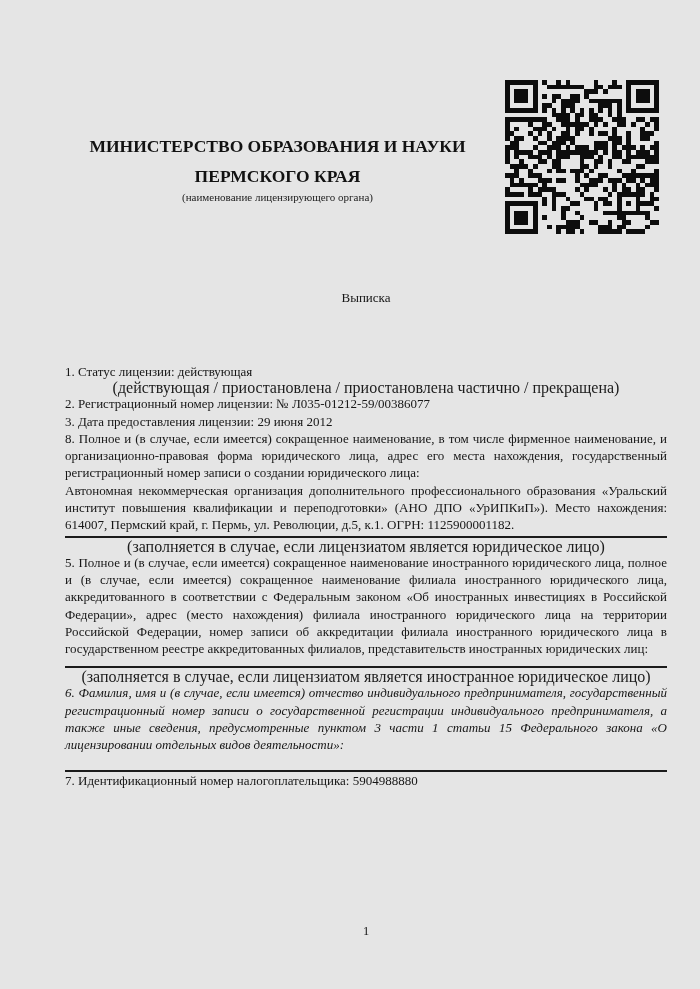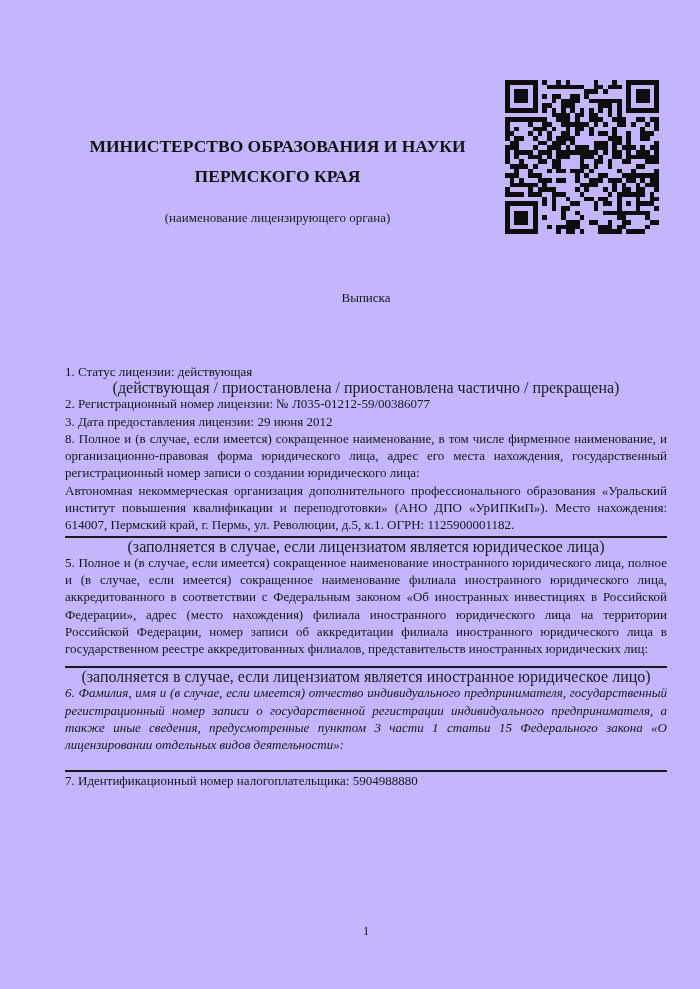--- a/index.html
+++ b/index.html
@@ -6,7 +6,7 @@
   html,body { background:#ffffff; }
   body { width:700px; font-family:"Liberation Serif","DejaVu Serif",serif; }
   .page {
-    position:relative; width:700px; height:989px; background:#c4b5fd;
+    position:relative; width:700px; height:989px; background:#e5e5e5;
     color:#161616; overflow:hidden;
   }
   .header-block {

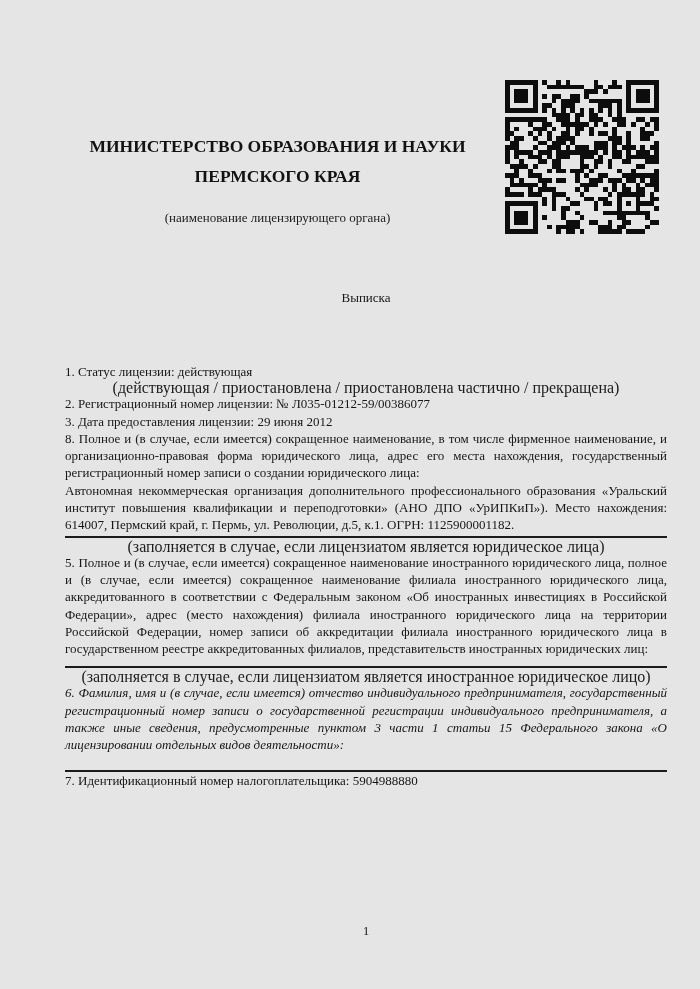--- a/index.html
+++ b/index.html
@@ -16,7 +16,7 @@
     font-weight:bold; font-size:17.5px; line-height:30px; color:#121212;
   }
   .header-caption {
-    font-size:13px; line-height:13px; margin-top:20px; color:#1c1c1c;
+    font-size:11px; line-height:13px; margin-top:0; color:#1c1c1c;
   }
   .qr {
     position:absolute; top:80px; left:505px; width:154px; height:154px;

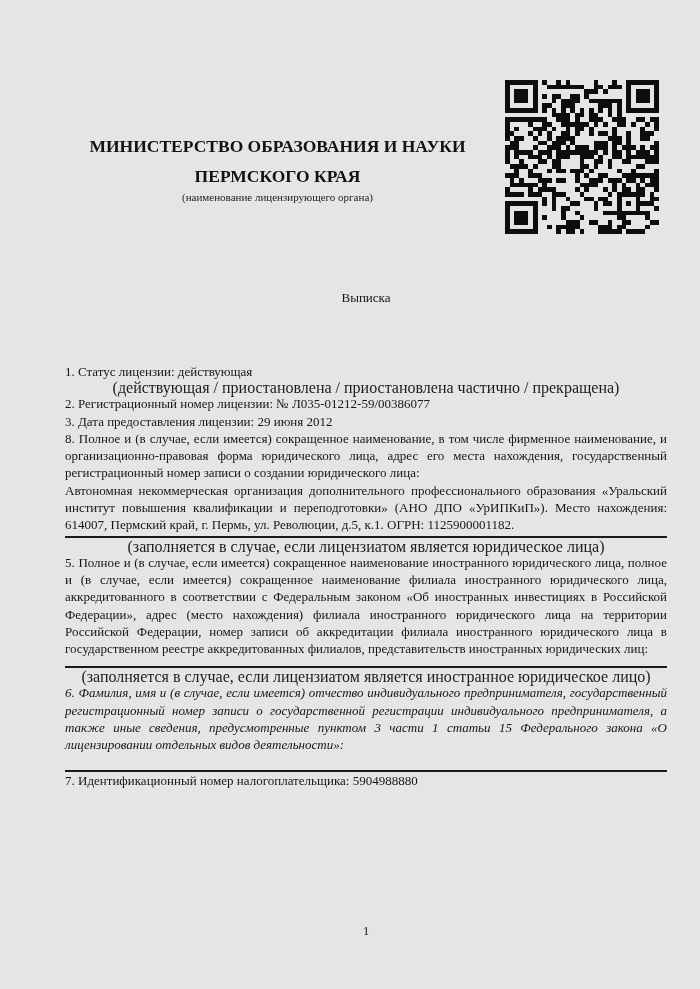--- a/index.html
+++ b/index.html
@@ -630,7 +630,7 @@
     <p class="item just mt14">8. Полное и (в случае, если имеется) сокращенное наименование, в том числе фирменное наименование, и организационно-правовая форма юридического лица, адрес его места нахождения, государственный регистрационный номер записи о создании юридического лица:</p>
     <p class="item just">Автономная некоммерческая организация дополнительного профессионального образования «Уральский институт повышения квалификации и переподготовки» (АНО ДПО «УрИПКиП»). Место нахождения: 614007, Пермский край, г. Пермь, ул. Революции, д.5, к.1. ОГРН: 1125900001182.</p>
     <hr class="rule mt2">
-    <p class="fill-caption mt2">(заполняется в случае, если лицензиатом является юридическое лица)</p>
+    <p class="fill-caption mt2">(заполняется в случае, если лицензиатом является юридическое лицо)</p>
 
     <p class="item just mt15">5. Полное и (в случае, если имеется) сокращенное наименование иностранного юридического лица, полное и (в случае, если имеется) сокращенное наименование филиала иностранного юридического лица, аккредитованного в соответствии с Федеральным законом «Об иностранных инвестициях в Российской Федерации», адрес (место нахождения) филиала иностранного юридического лица на территории Российской Федерации, номер записи об аккредитации филиала иностранного юридического лица в государственном реестре аккредитованных филиалов, представительств иностранных юридических лиц:</p>
     <hr class="rule mt9">

